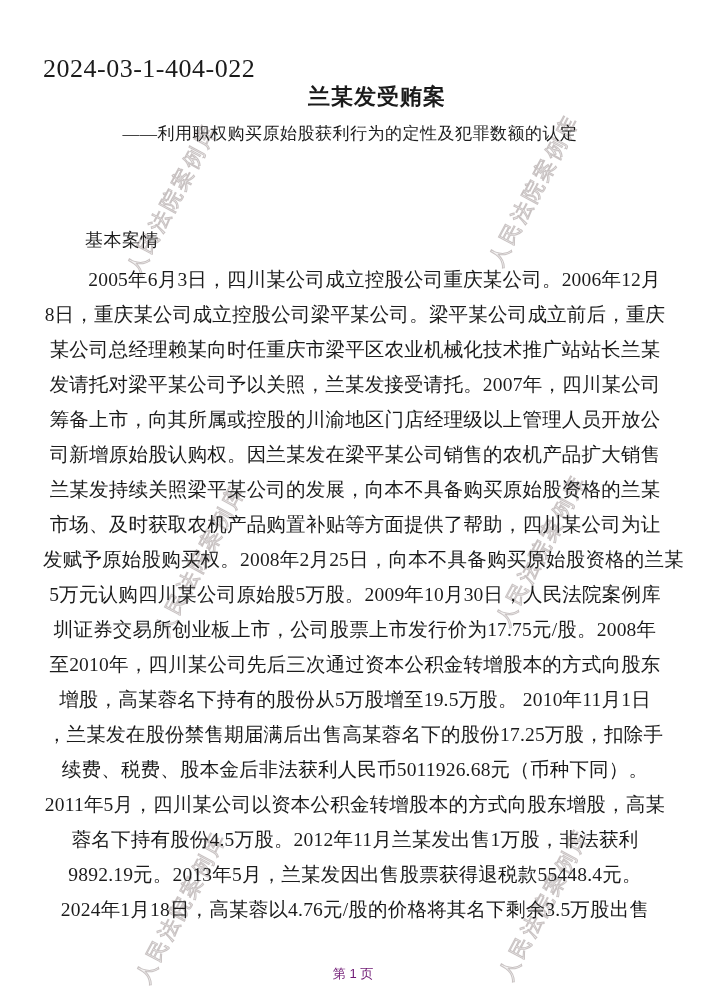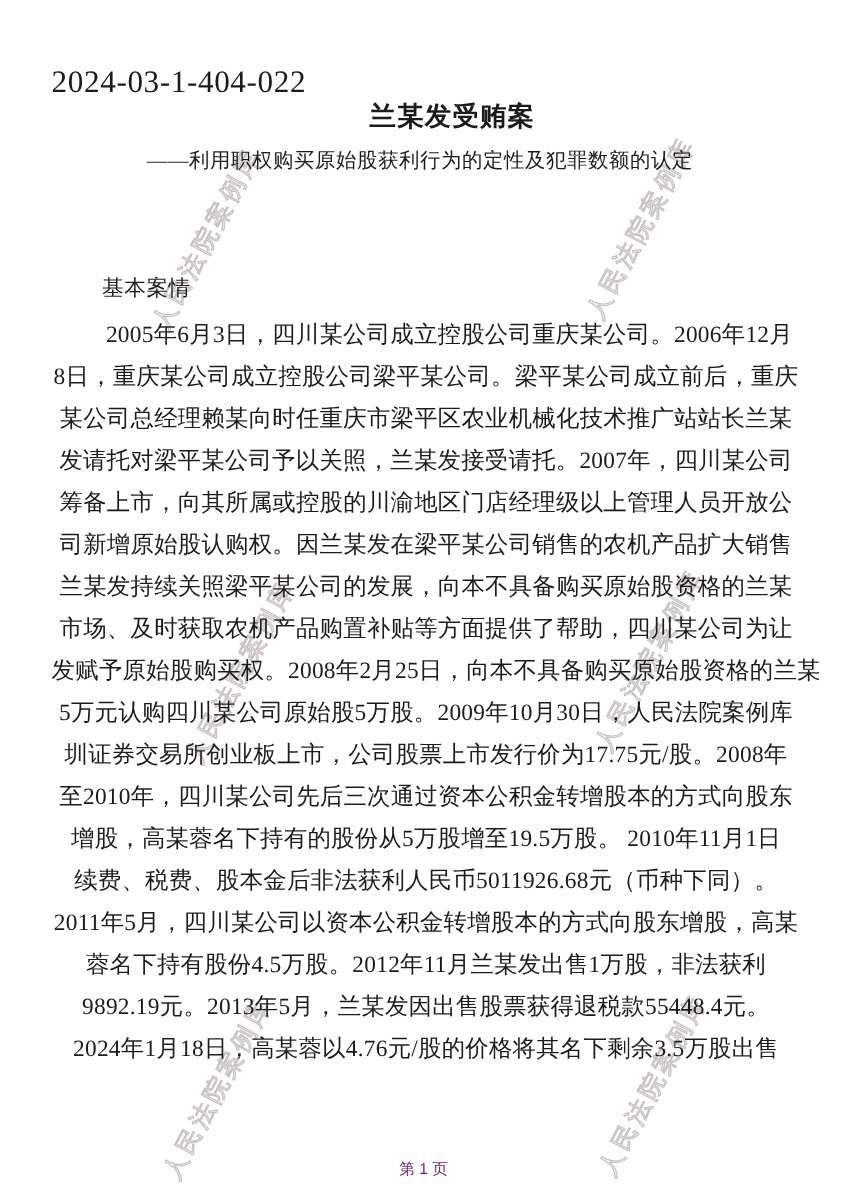--- a/index.html
+++ b/index.html
@@ -151,6 +151,7 @@
       <div class="body-line">圳证券交易所创业板上市，公司股票上市发行价为17.75元/股。2008年</div>
       <div class="body-line">至2010年，四川某公司先后三次通过资本公积金转增股本的方式向股东</div>
       <div class="body-line">增股，高某蓉名下持有的股份从5万股增至19.5万股。 2010年11月1日</div>
+      <div class="body-line">，兰某发在股份禁售期届满后出售高某蓉名下的股份17.25万股，扣除手</div>
       <div class="body-line">续费、税费、股本金后非法获利人民币5011926.68元（币种下同）。</div>
       <div class="body-line">2011年5月，四川某公司以资本公积金转增股本的方式向股东增股，高某</div>
       <div class="body-line">蓉名下持有股份4.5万股。2012年11月兰某发出售1万股，非法获利</div>

